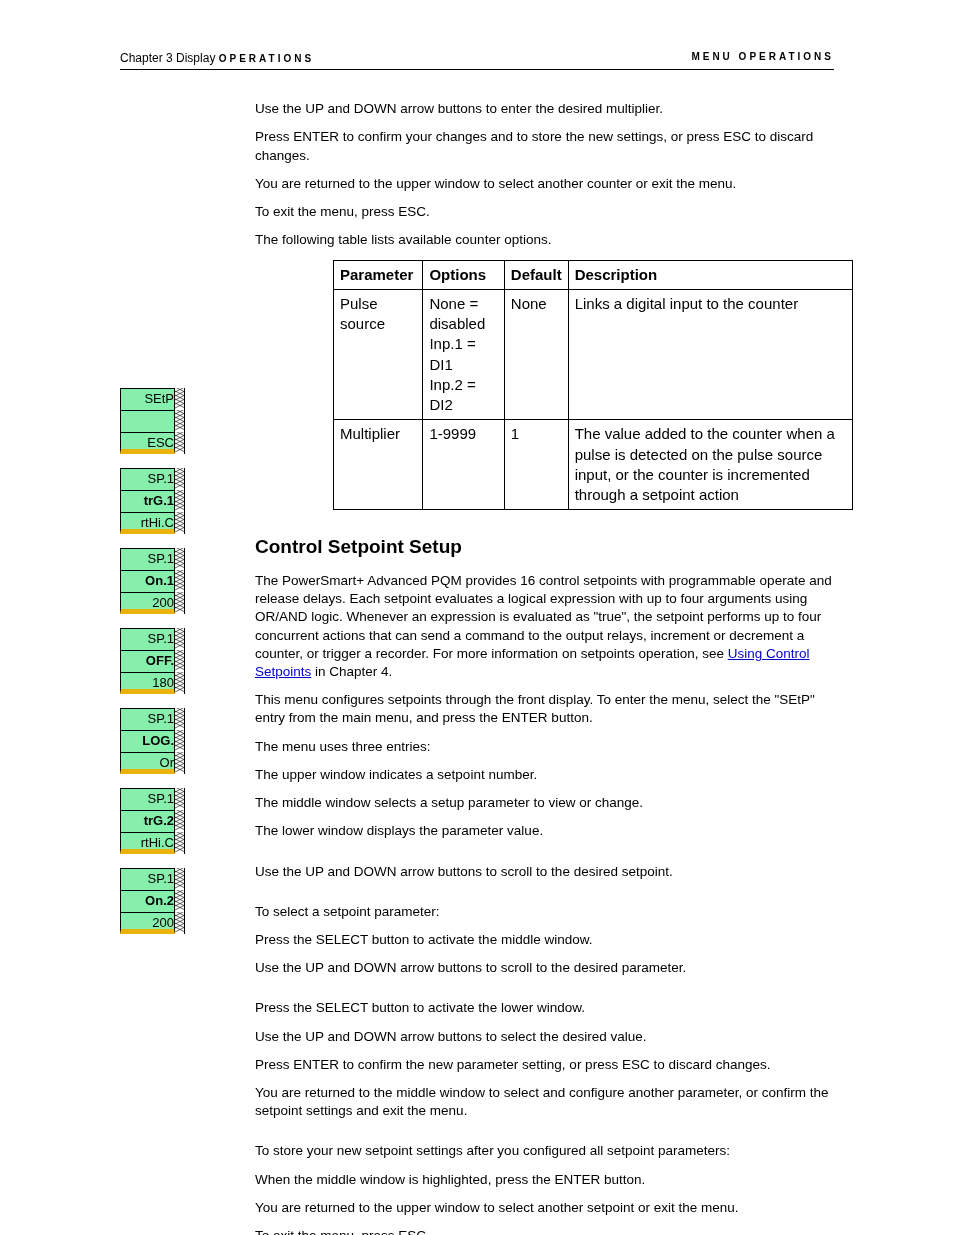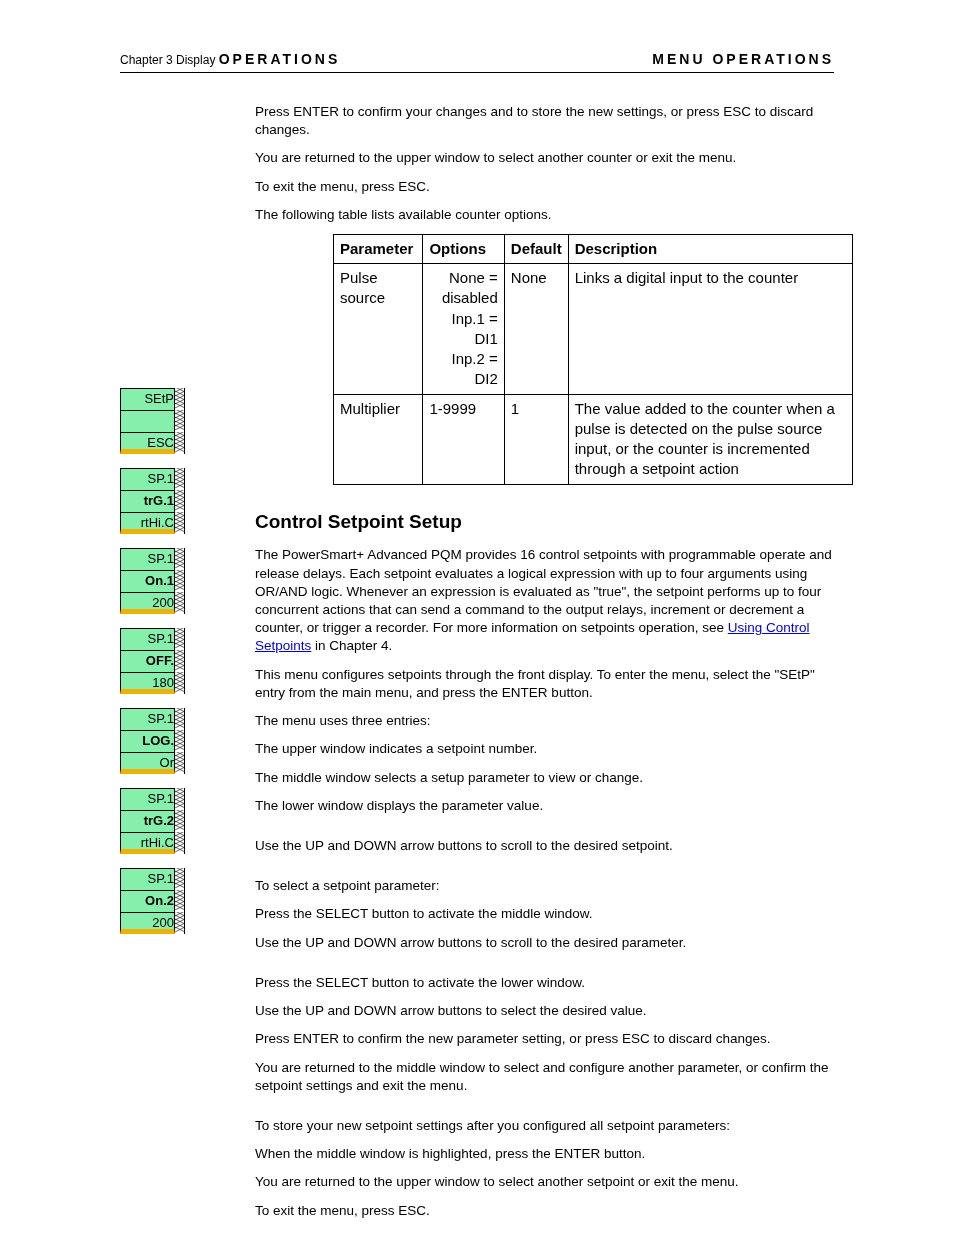--- a/index.html
+++ b/index.html
@@ -23,7 +23,7 @@
       margin-bottom: 30px;
     }
     .header-left { letter-spacing: 0; }
-    .header-left .spaced, .header-right { letter-spacing: 3px; font-weight: bold; font-size: 14px; }
+    .header-left .spaced, .header-right { letter-spacing: 3px; font-weight: bold; font-size: 10px; }
     .content-col {
       margin-left: 135px;
     }

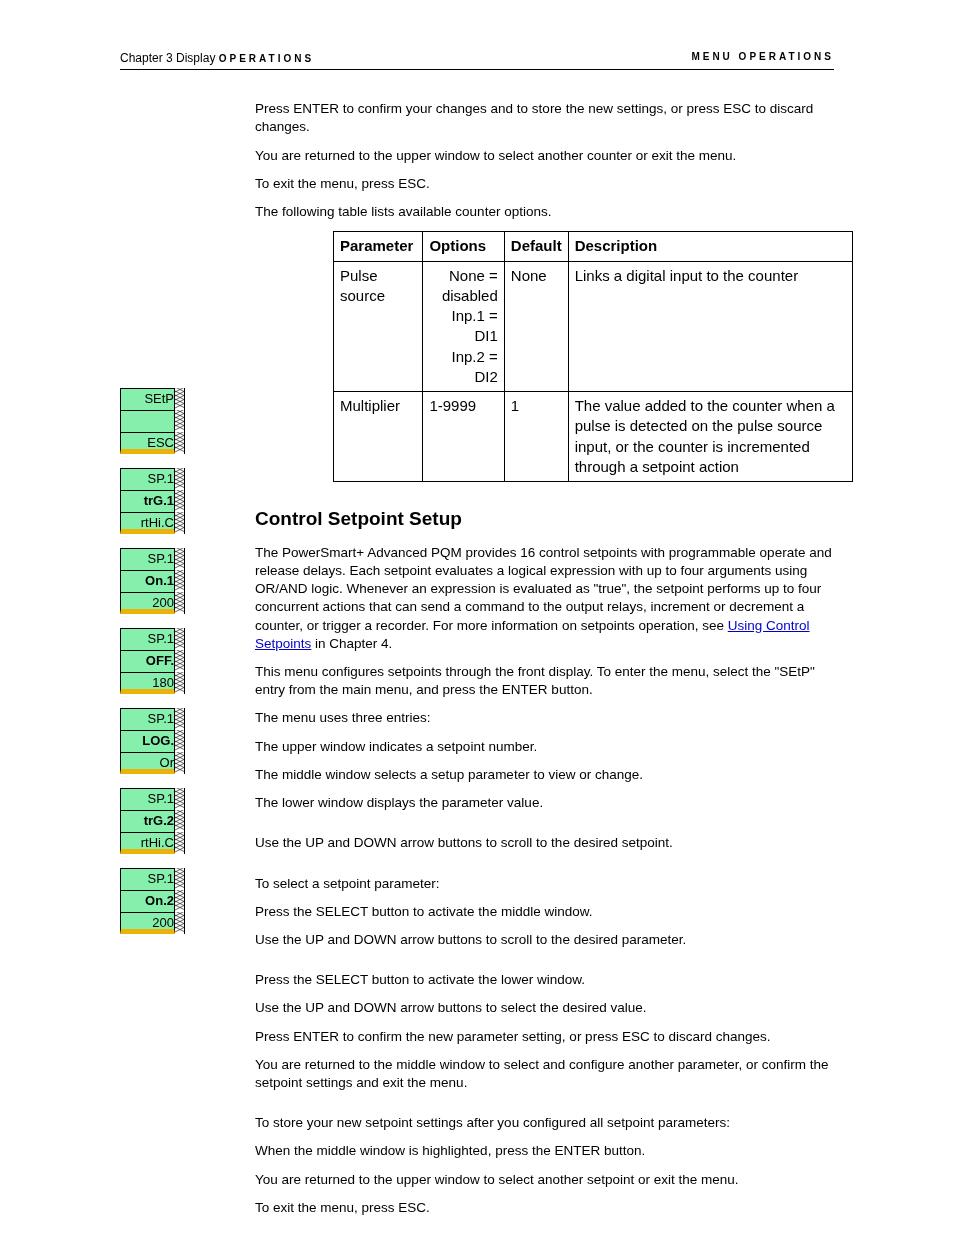--- a/index.html
+++ b/index.html
@@ -99,6 +99,7 @@
 
 <div class="content-col">
   <div id="intro-container">
+      <p>Use the UP and DOWN arrow buttons to enter the desired multiplier.</p>
       <p>Press ENTER to confirm your changes and to store the new settings, or press ESC to discard changes.</p>
       <p>You are returned to the upper window to select another counter or exit the menu.</p>
       <p>To exit the menu, press ESC.</p>

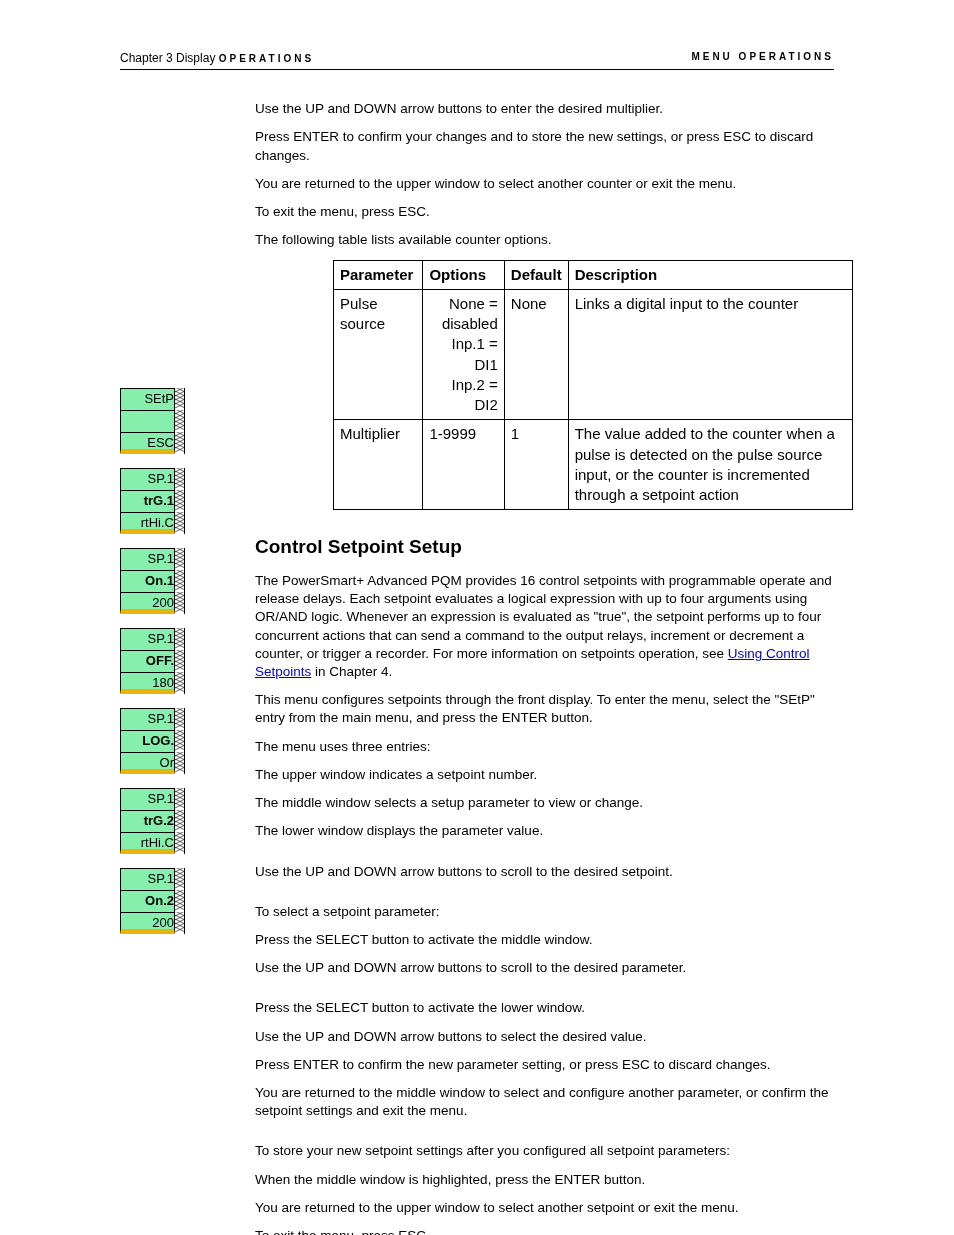--- a/index.html
+++ b/index.html
@@ -118,7 +118,7 @@
     <tbody id="tbody">
         <tr>
           <td style="white-space: pre-line;">Pulse source</td>
-          <td style="white-space: pre-line; text-align: right;">None = disabled
+          <td style="white-space: pre-line;">None = disabled
 Inp.1 = DI1
 Inp.2 = DI2</td>
           <td style="white-space: pre-line;">None</td>

